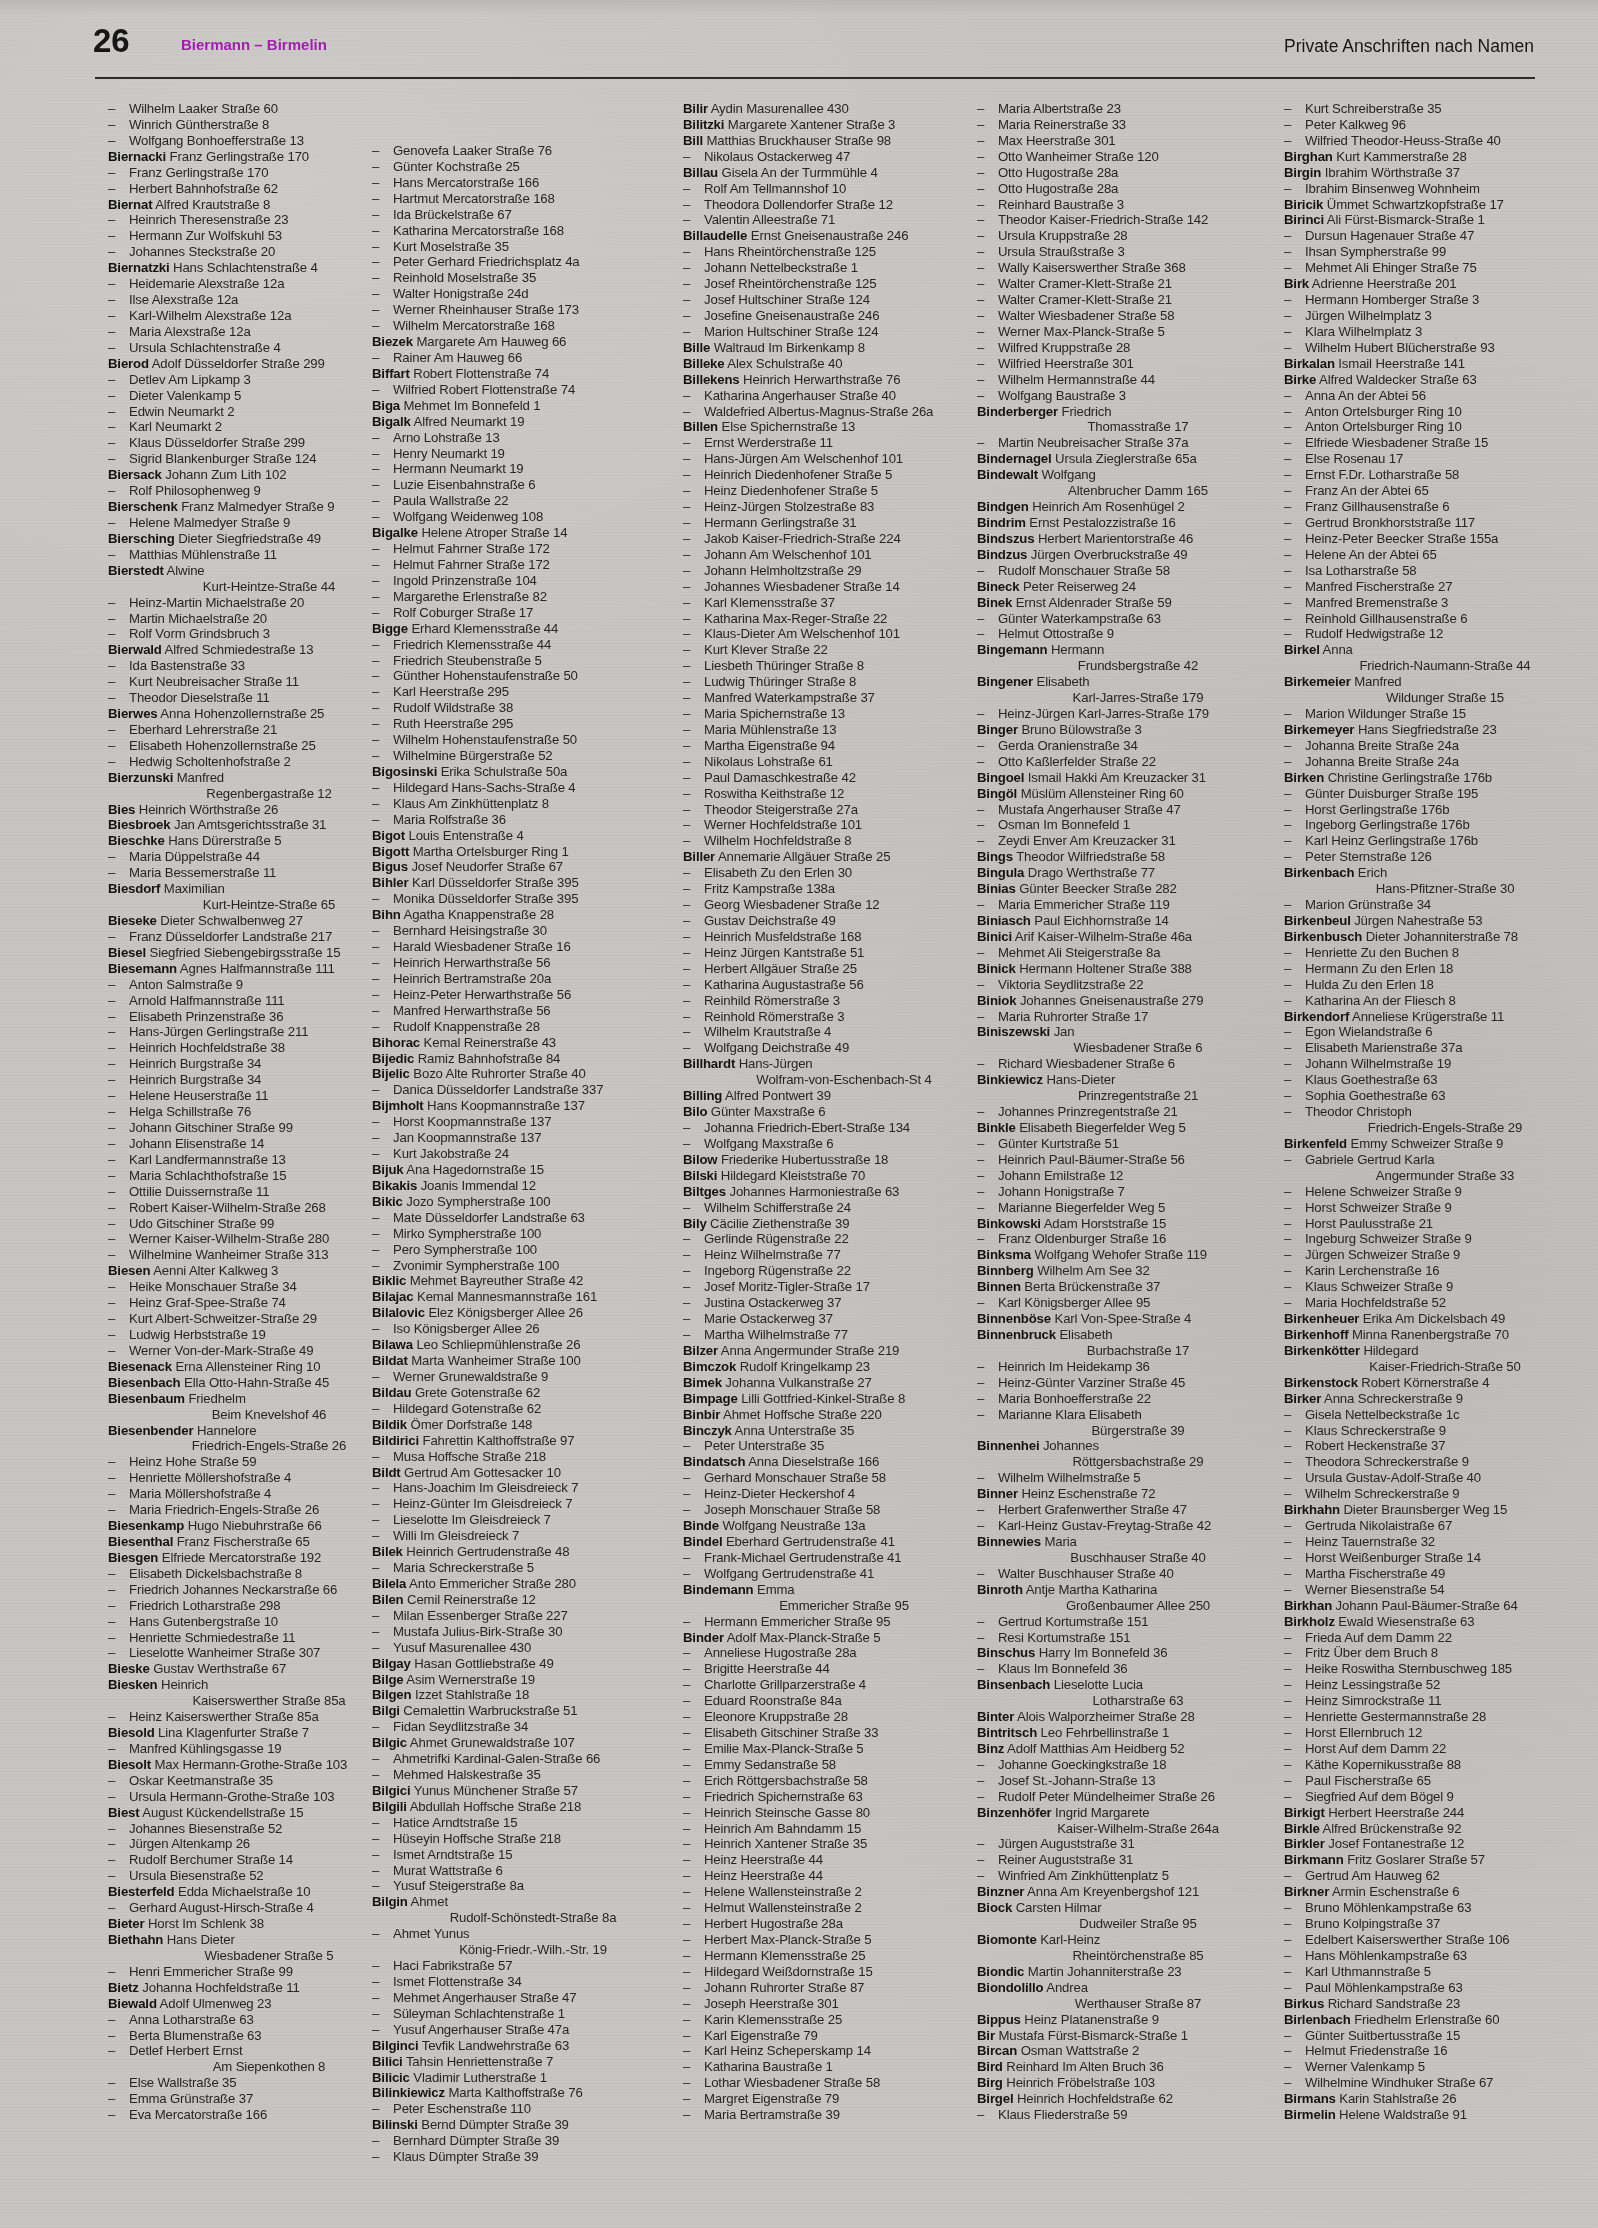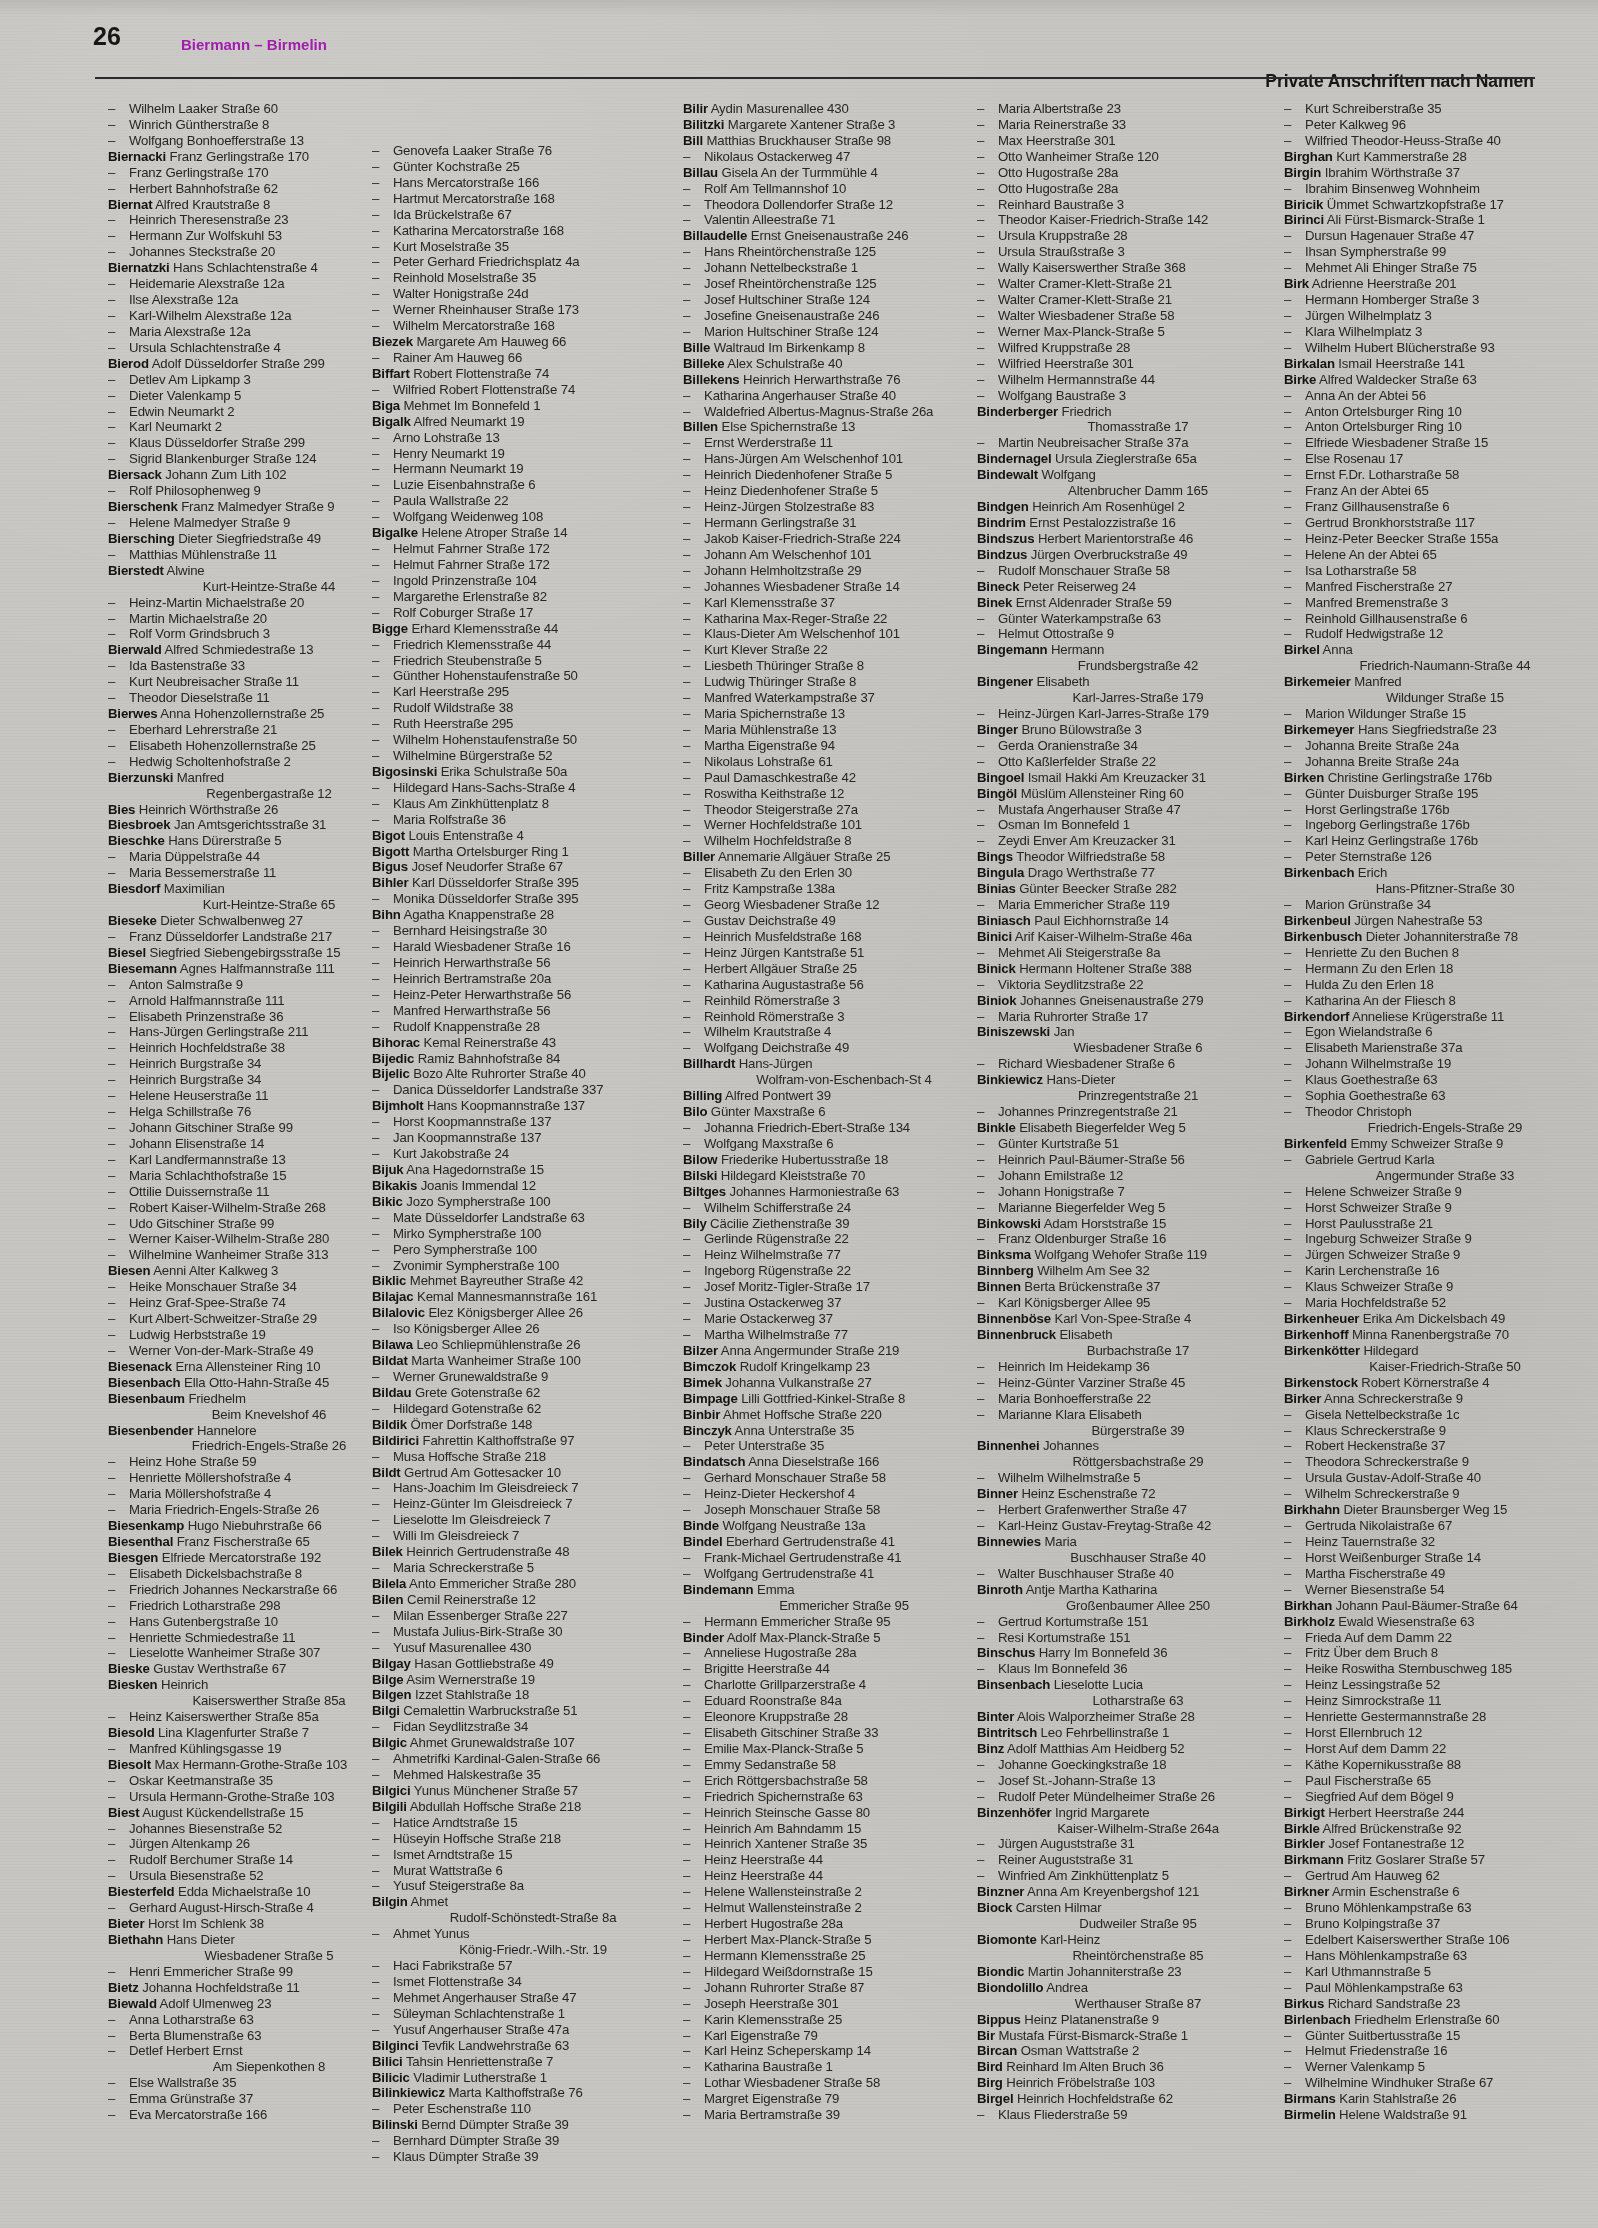--- a/index.html
+++ b/index.html
@@ -15,7 +15,7 @@
   }
   .top-shade{position:absolute;top:0;left:0;right:0;height:16px;
     background:linear-gradient(#aBaaa6,rgba(0,0,0,0));opacity:.5;}
-  .hdr-pagenum{position:absolute;left:93px;top:22px;font-size:25px;font-weight:700;color:#171717;letter-spacing:0;}
+  .hdr-pagenum{position:absolute;left:93px;top:22px;font-size:33px;font-weight:700;color:#171717;letter-spacing:0;}
   .hdr-title{position:absolute;left:153px;top:36px;font-size:15px;font-weight:700;color:#a21caf;margin-left:28px;}
   .hdr-right{position:absolute;right:64px;top:36px;font-size:17.5px;font-weight:700;color:#171717;margin-top:35px;}
   .hdr-rule{position:absolute;left:95px;top:77px;width:1440px;height:2px;background:#2c2c2c;}

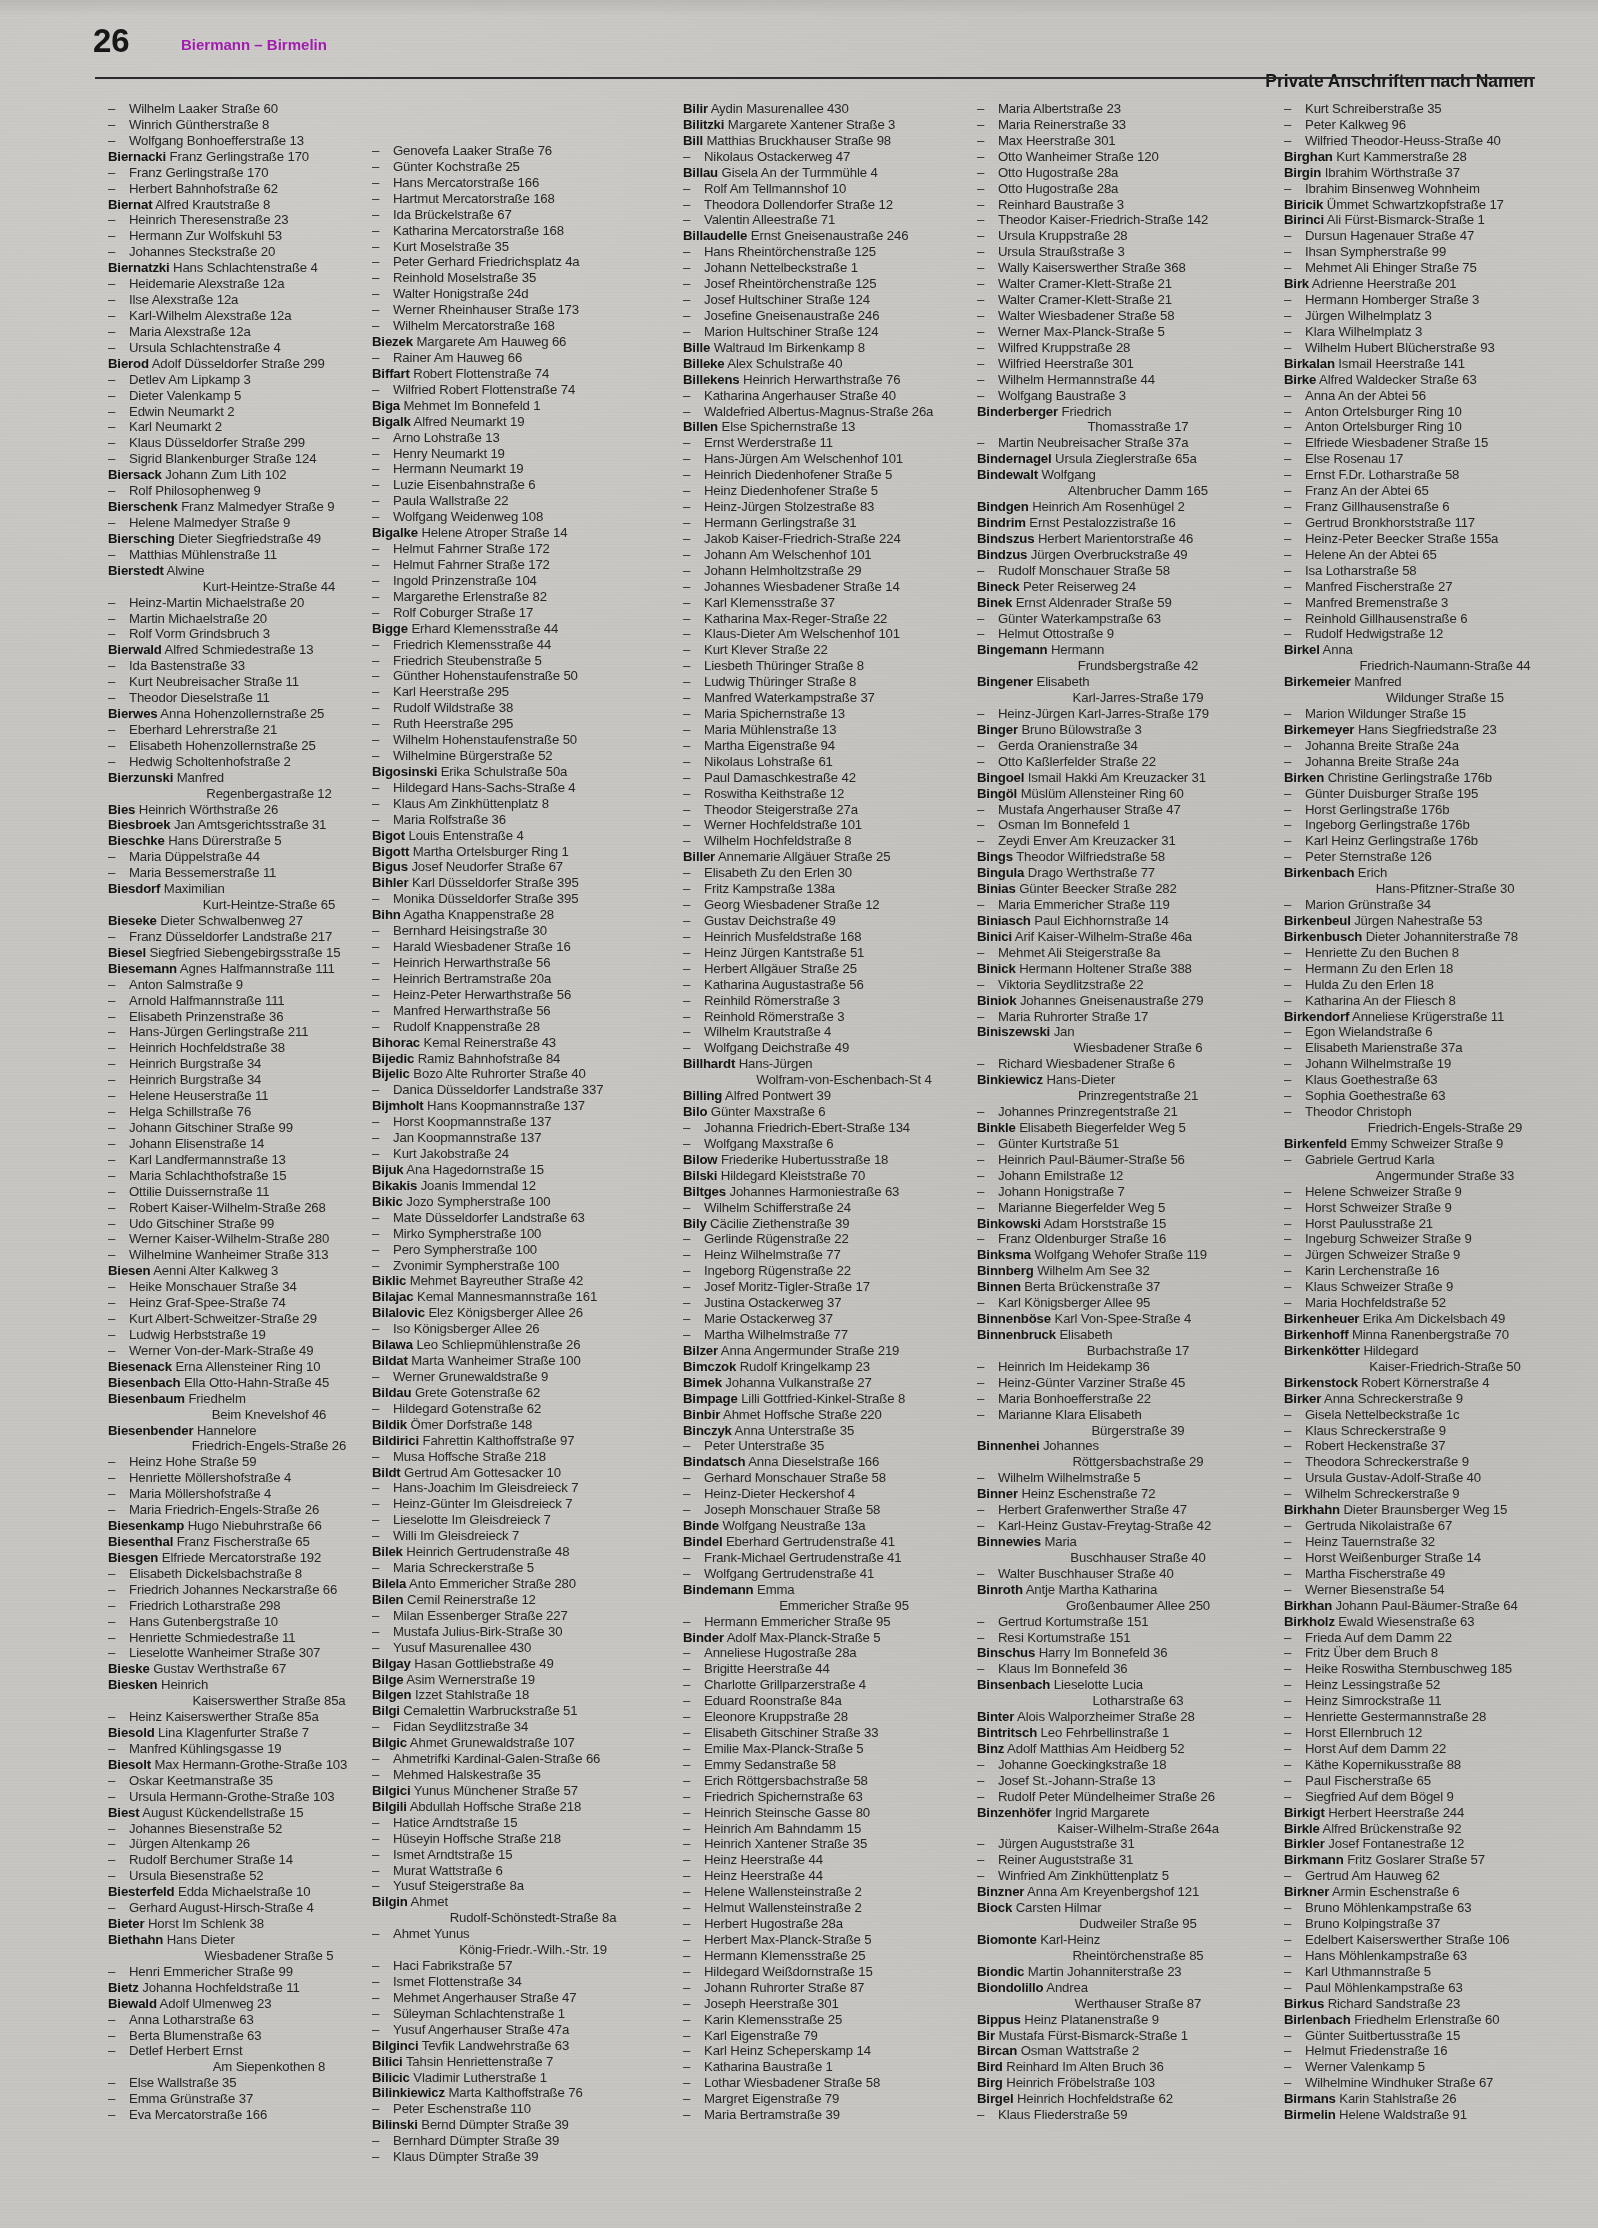--- a/index.html
+++ b/index.html
@@ -17,7 +17,7 @@
     background:linear-gradient(#aBaaa6,rgba(0,0,0,0));opacity:.5;}
   .hdr-pagenum{position:absolute;left:93px;top:22px;font-size:33px;font-weight:700;color:#171717;letter-spacing:0;}
   .hdr-title{position:absolute;left:153px;top:36px;font-size:15px;font-weight:700;color:#a21caf;margin-left:28px;}
-  .hdr-right{position:absolute;right:64px;top:36px;font-size:17.5px;font-weight:700;color:#171717;margin-top:35px;}
+  .hdr-right{position:absolute;right:64px;top:36px;font-size:17.5px;font-weight:400;color:#171717;}
   .hdr-rule{position:absolute;left:95px;top:77px;width:1440px;height:2px;background:#2c2c2c;}
   #columns{position:absolute;top:0;left:0;width:100%;height:100%;}
   .col{position:absolute;top:101px;width:292px;}

